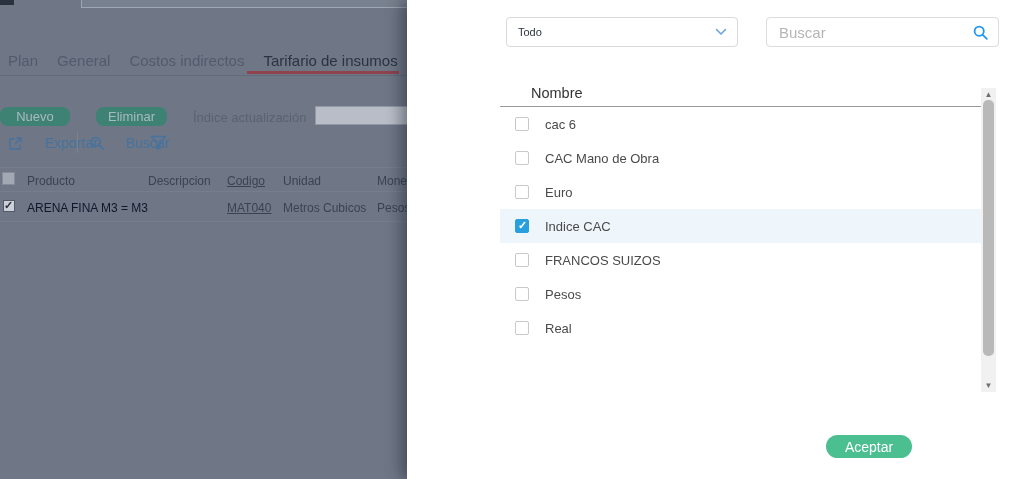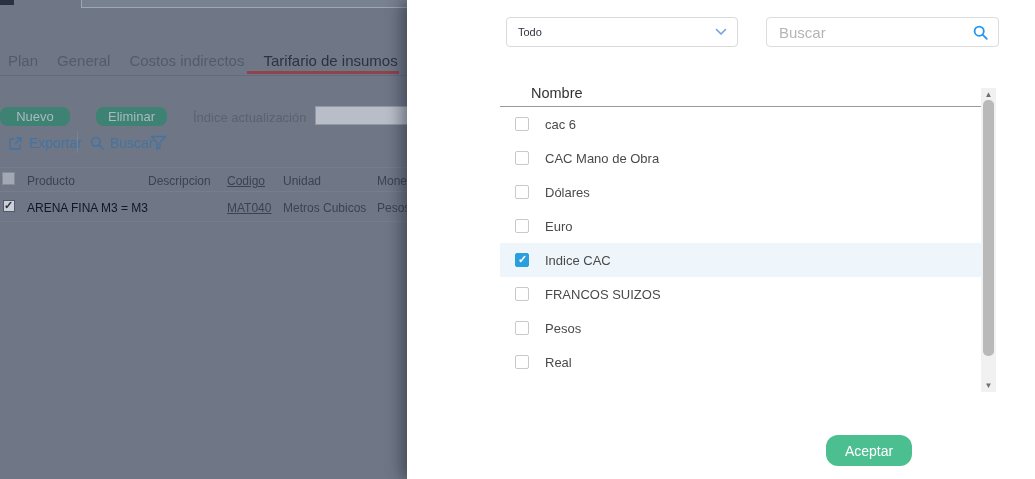--- a/index.html
+++ b/index.html
@@ -24,7 +24,7 @@
   .index-label{position:absolute;left:193px;top:110px;font-size:13px;color:#59626f;}
   .index-input{position:absolute;left:315px;top:106px;width:110px;height:19px;background:#b8bdc7;
     border:1px solid #9199a6;font-family:inherit;padding:0 4px;box-sizing:border-box;}
-  .dim-link{position:absolute;top:135px;display:flex;align-items:center;gap:6px;color:#45739e;font-size:14px;cursor:pointer;}
+  .dim-link{position:absolute;top:135px;display:flex;align-items:center;gap:22px;color:#45739e;font-size:14px;cursor:pointer;}
   .export-link{left:8px;}
   .buscar-link{left:90px;}
   .funnel-btn{position:absolute;left:150px;top:135px;color:#45739e;cursor:pointer;}

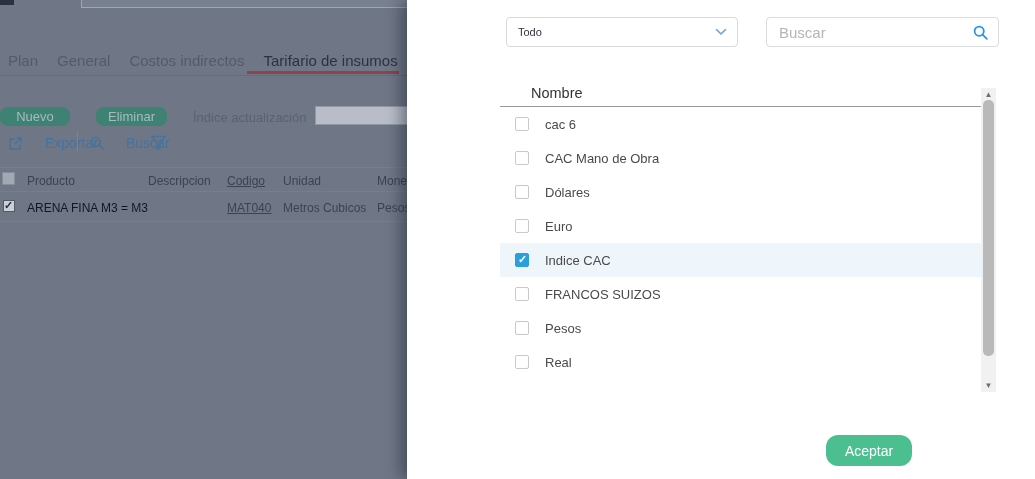--- a/index.html
+++ b/index.html
@@ -168,10 +168,6 @@
     </div>
     <div class="mrow">
       <span class="mcb"></span>
-      <span class="mlabel">Dólares</span>
-    </div>
-    <div class="mrow">
-      <span class="mcb"></span>
       <span class="mlabel">Euro</span>
     </div>
     <div class="mrow sel">

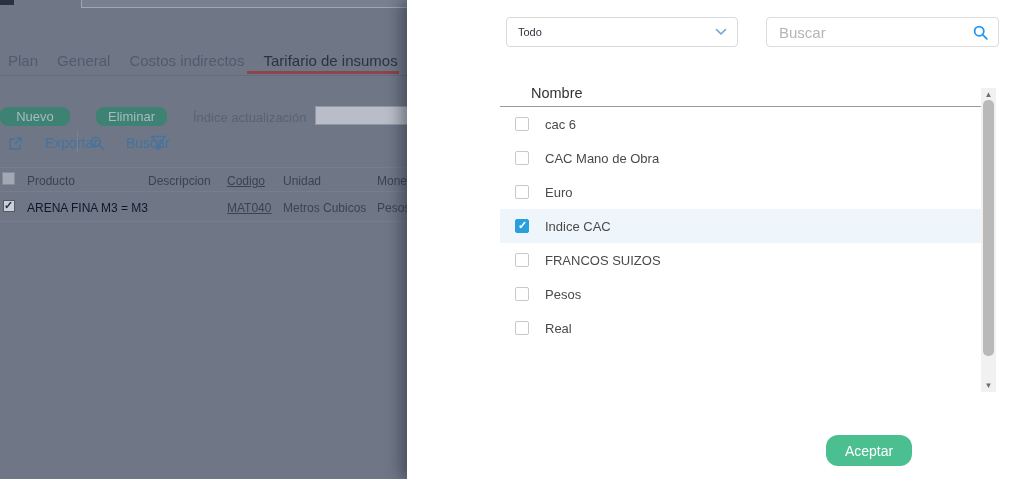--- a/index.html
+++ b/index.html
@@ -64,7 +64,7 @@
   .sarrow{position:absolute;left:0;width:15px;height:13px;color:#6f6f6f;font-size:8px;line-height:13px;text-align:center;cursor:pointer;}
   .sarrow.up{top:0;} .sarrow.down{bottom:0;}
   .sthumb{position:absolute;left:2px;top:12px;width:11px;height:256px;background:#b9b9b9;border-radius:5px;cursor:grab;}
-  .btn-green{position:absolute;top:435px;height:31px;background:var(--accent-green,#4cbf90);color:#fff;border:none;
+  .btn-green{position:absolute;top:435px;height:23px;background:var(--accent-green,#4cbf90);color:#fff;border:none;
     border-radius:12px;font-size:14px;font-family:inherit;cursor:pointer;}
   .btn-aceptar{left:419px;width:86px;}
   .btn-cancelar{left:529px;width:89px;}

